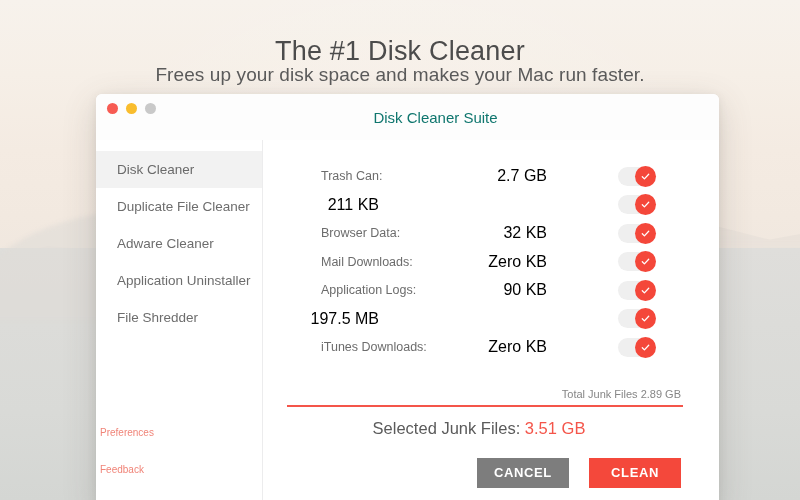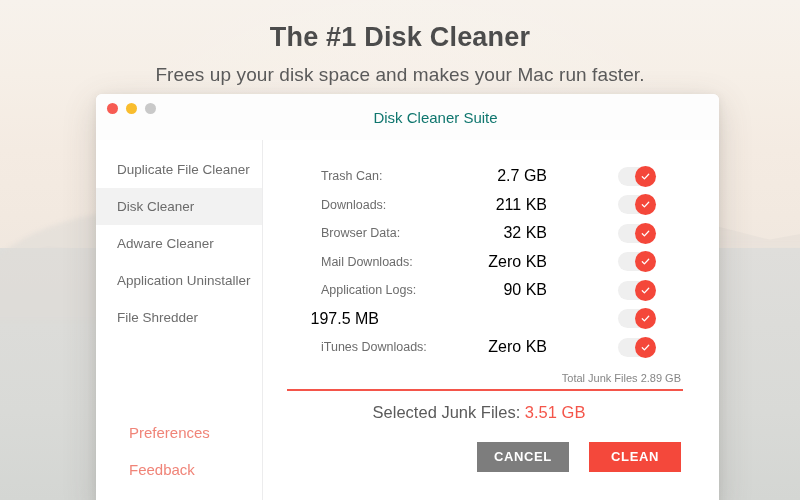--- a/index.html
+++ b/index.html
@@ -82,11 +82,11 @@
   
   .headline {
     position: absolute;
-    left: 0; top: 22px;
+    left: 0; top: 36px;
     width: 800px;
     text-align: center;
     font-size: 27px;
-    font-weight: 700;
+    font-weight: 400;
     color: #4c4c4c;
     letter-spacing: 0.2px;
   }

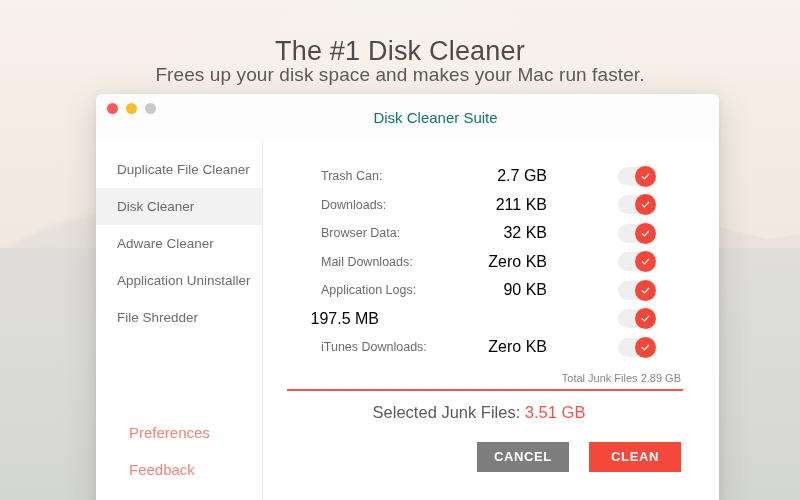--- a/index.html
+++ b/index.html
@@ -347,11 +347,11 @@
 
       <nav class="sidebar">
         <ul class="nav-list">
+          <li class="nav-item selected">
+            <span>Disk Cleaner</span>
+          </li>
           <li class="nav-item">
             <span>Duplicate File Cleaner</span>
-          </li>
-          <li class="nav-item selected">
-            <span>Disk Cleaner</span>
           </li>
           <li class="nav-item">
             <span>Adware Cleaner</span>

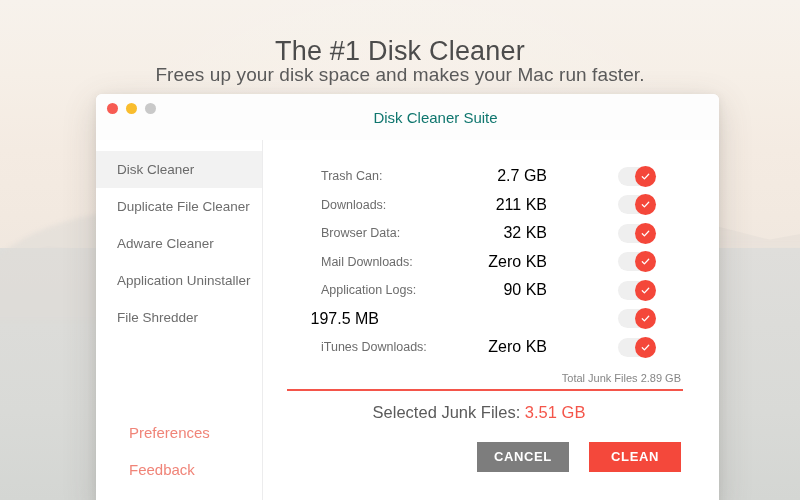--- a/index.html
+++ b/index.html
@@ -395,7 +395,6 @@
           </div>
 
           <div class="junk-row">
-            <div class="junk-label">Downloads:</div>
             <div class="junk-size">211 KB</div>
             <div class="toggle-cell">
               <span class="toggle">

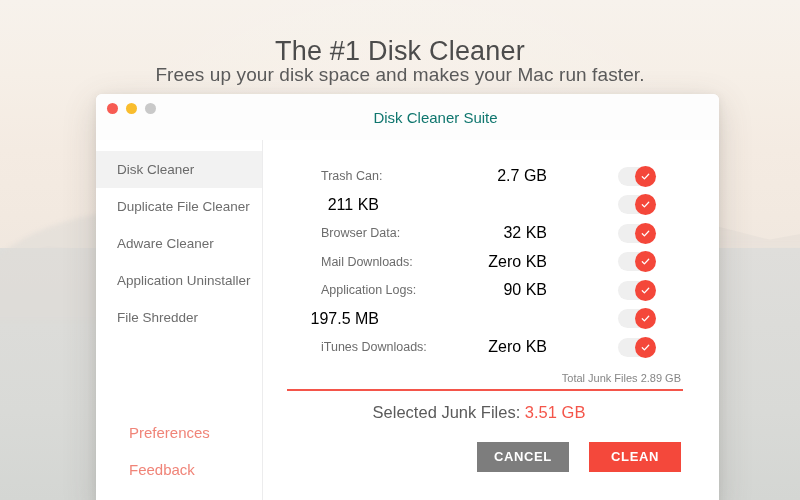--- a/index.html
+++ b/index.html
@@ -268,7 +268,7 @@
 
   
   .totals {
-    margin-top: 10px;
+    margin-top: 26px;
     padding-right: 12px;
   }
 

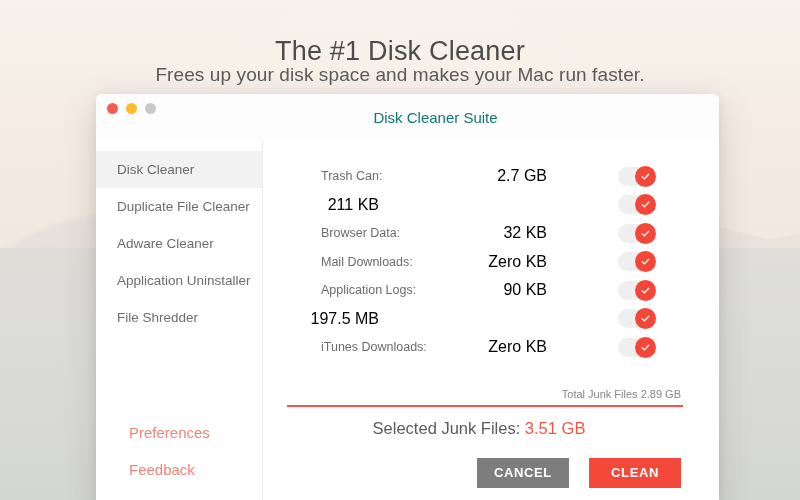--- a/index.html
+++ b/index.html
@@ -196,8 +196,8 @@
     height: 37px;
     display: flex;
     align-items: center;
-    padding-left: 33px;
-    font-size: 15px;
+    padding-left: 4px;
+    font-size: 10px;
     color: #f08478;
     cursor: pointer;
   }

